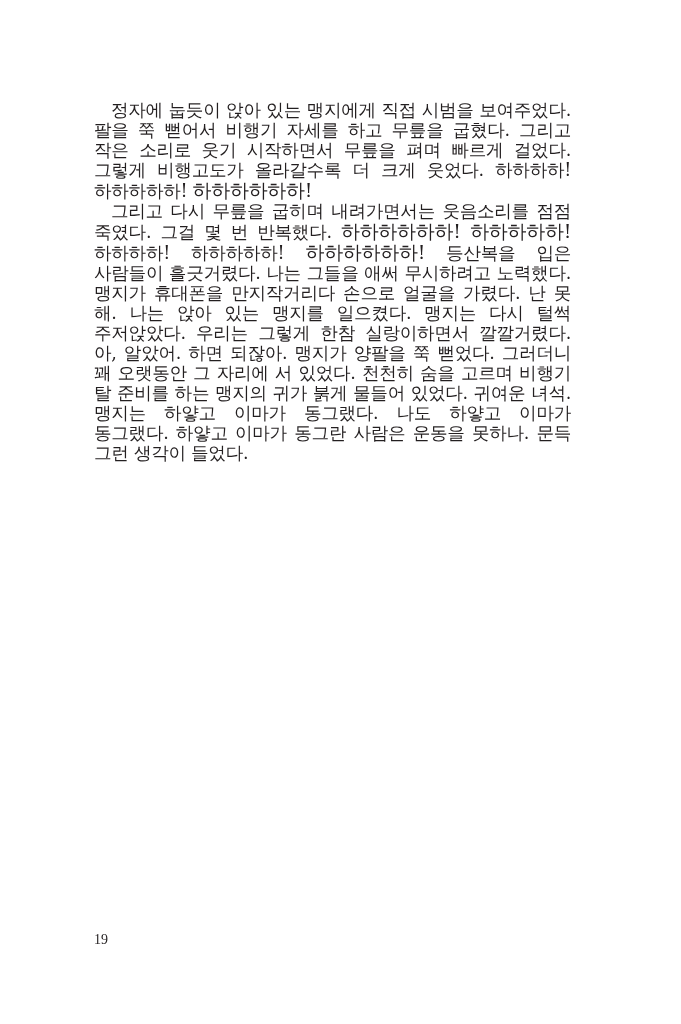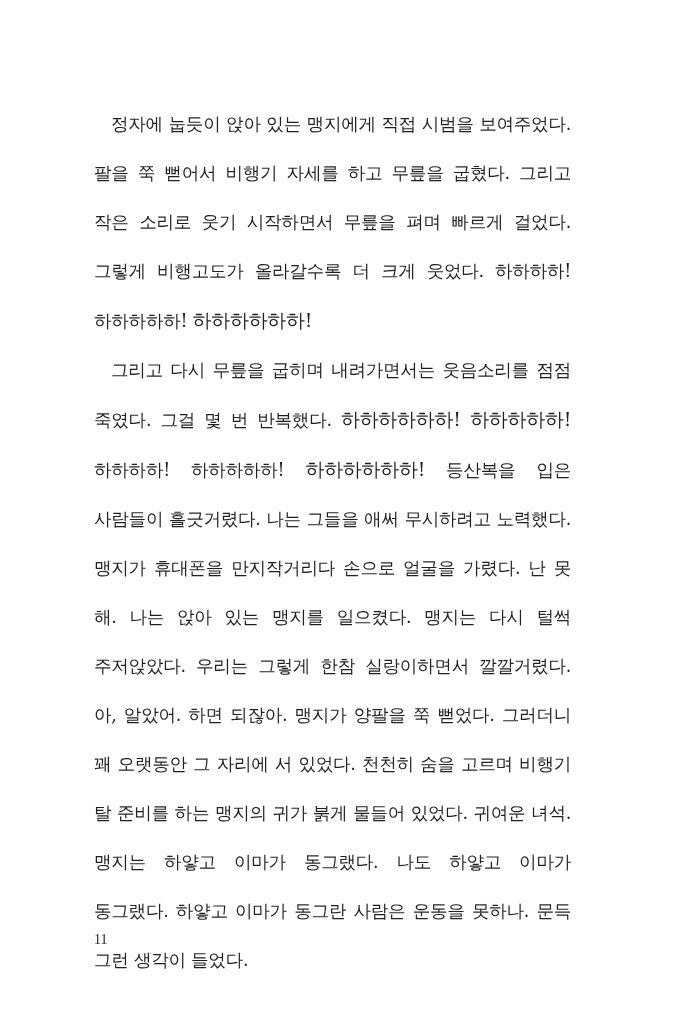--- a/index.html
+++ b/index.html
@@ -24,7 +24,7 @@
     .paragraph {
       margin: 0;
       font-size: 17.6px;
-      line-height: 49px;
+      line-height: 20px;
       text-align: justify;
       text-align-last: left;
       word-break: keep-all;

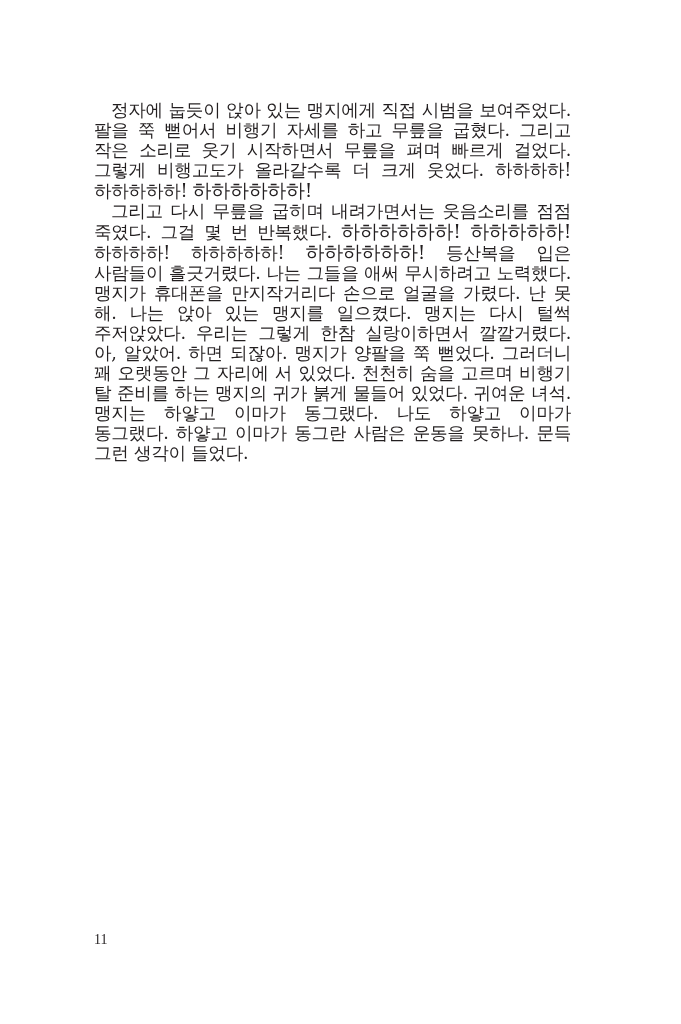--- a/index.html
+++ b/index.html
@@ -58,6 +58,6 @@
   </p>
 </div>
 
-<div class="page-number">11</div>
+<div class="page-number">19</div>
 
 </body></html>

